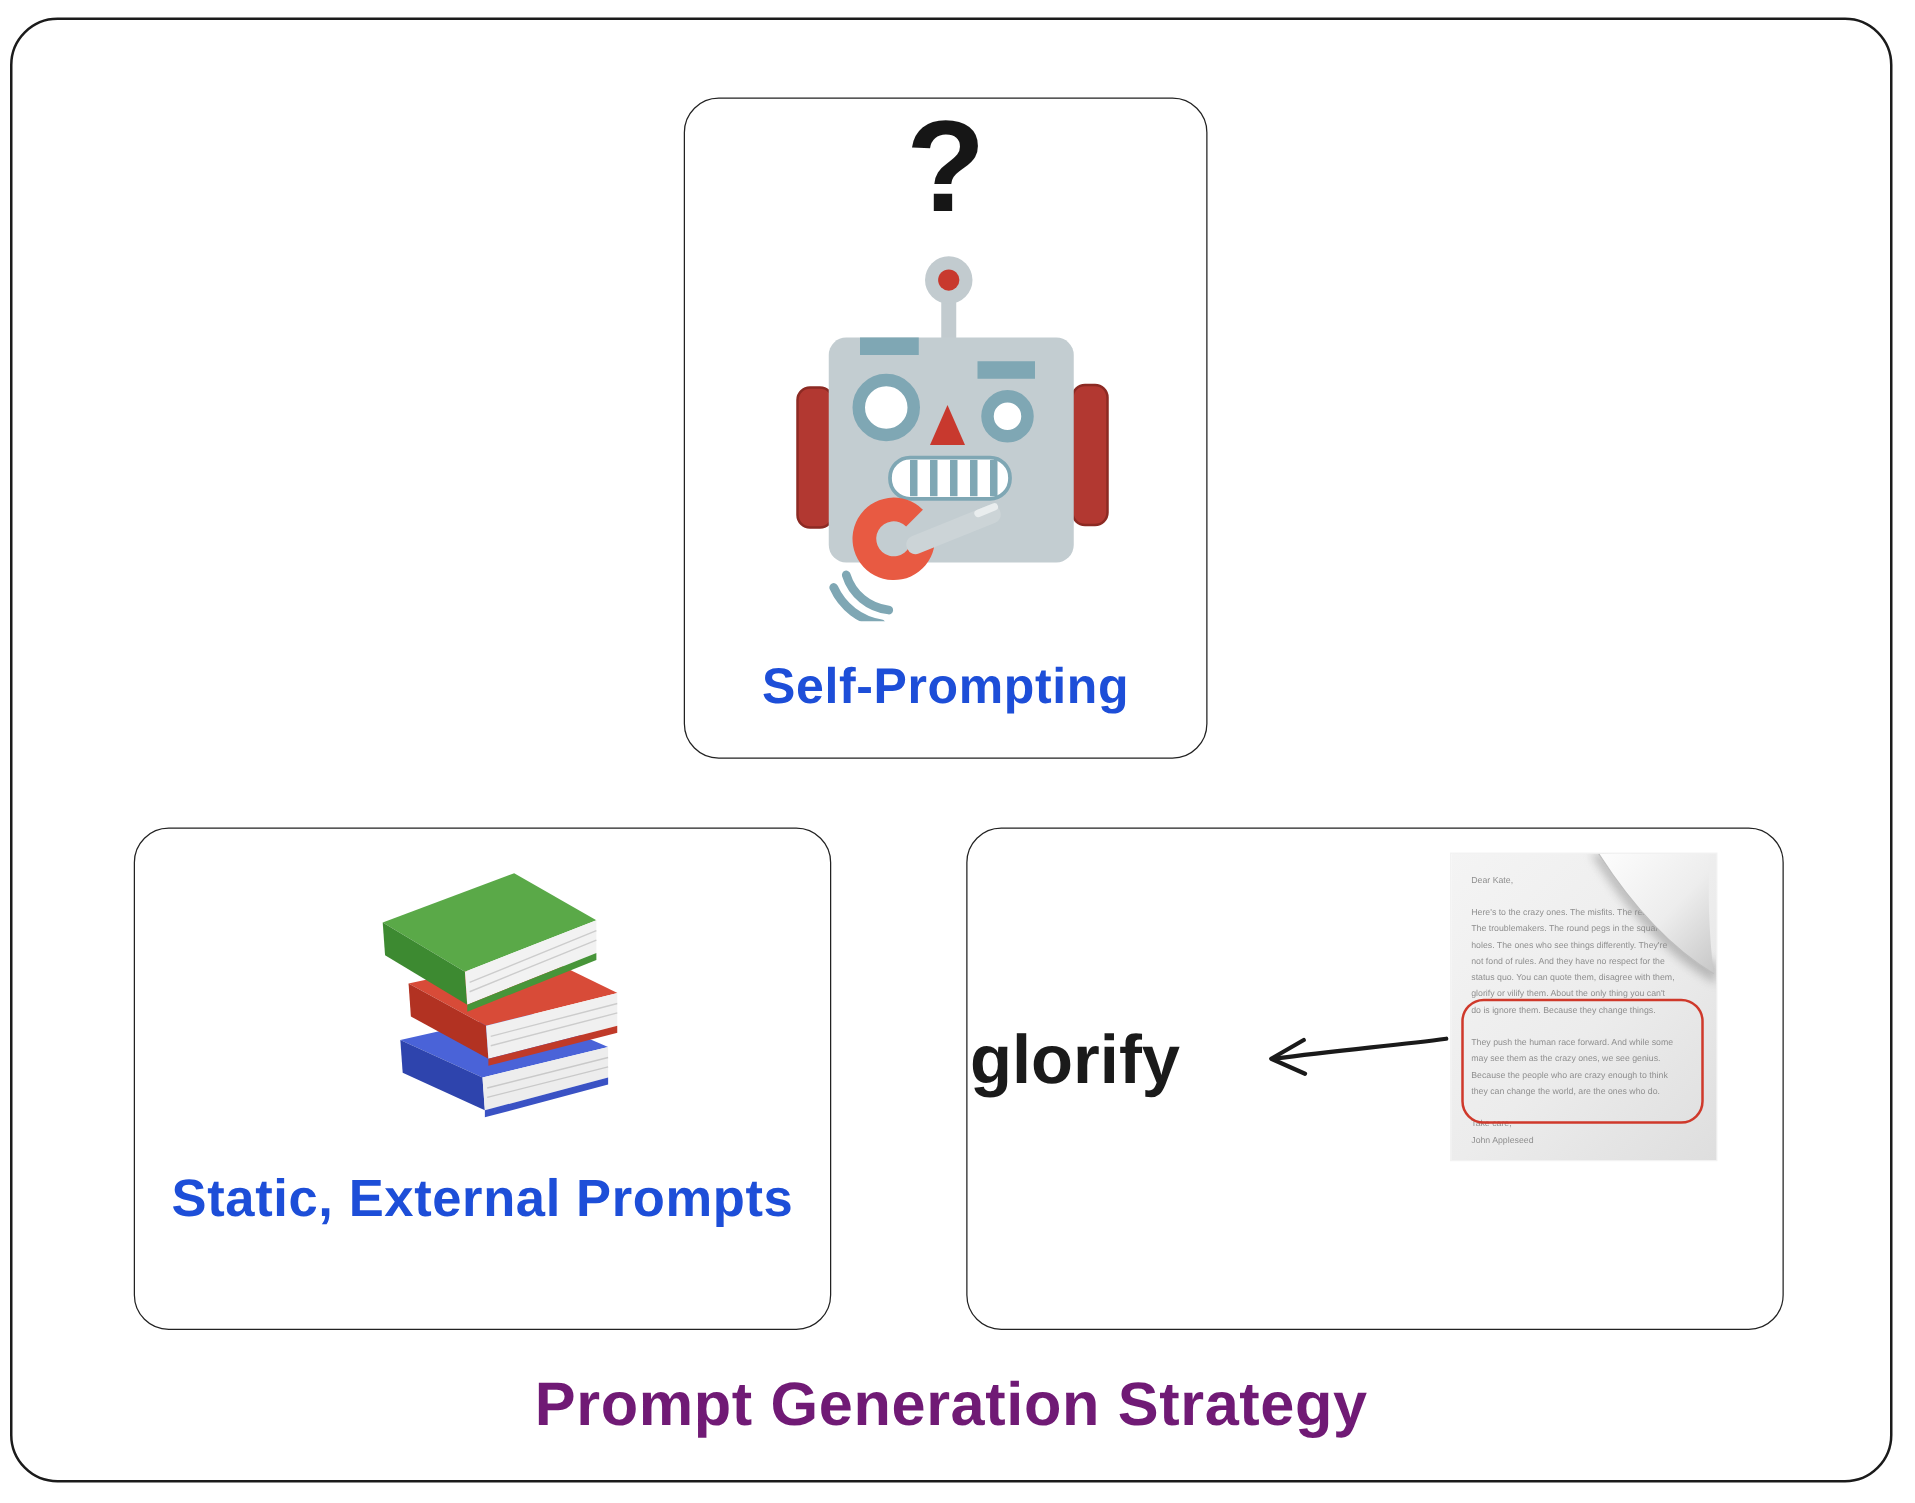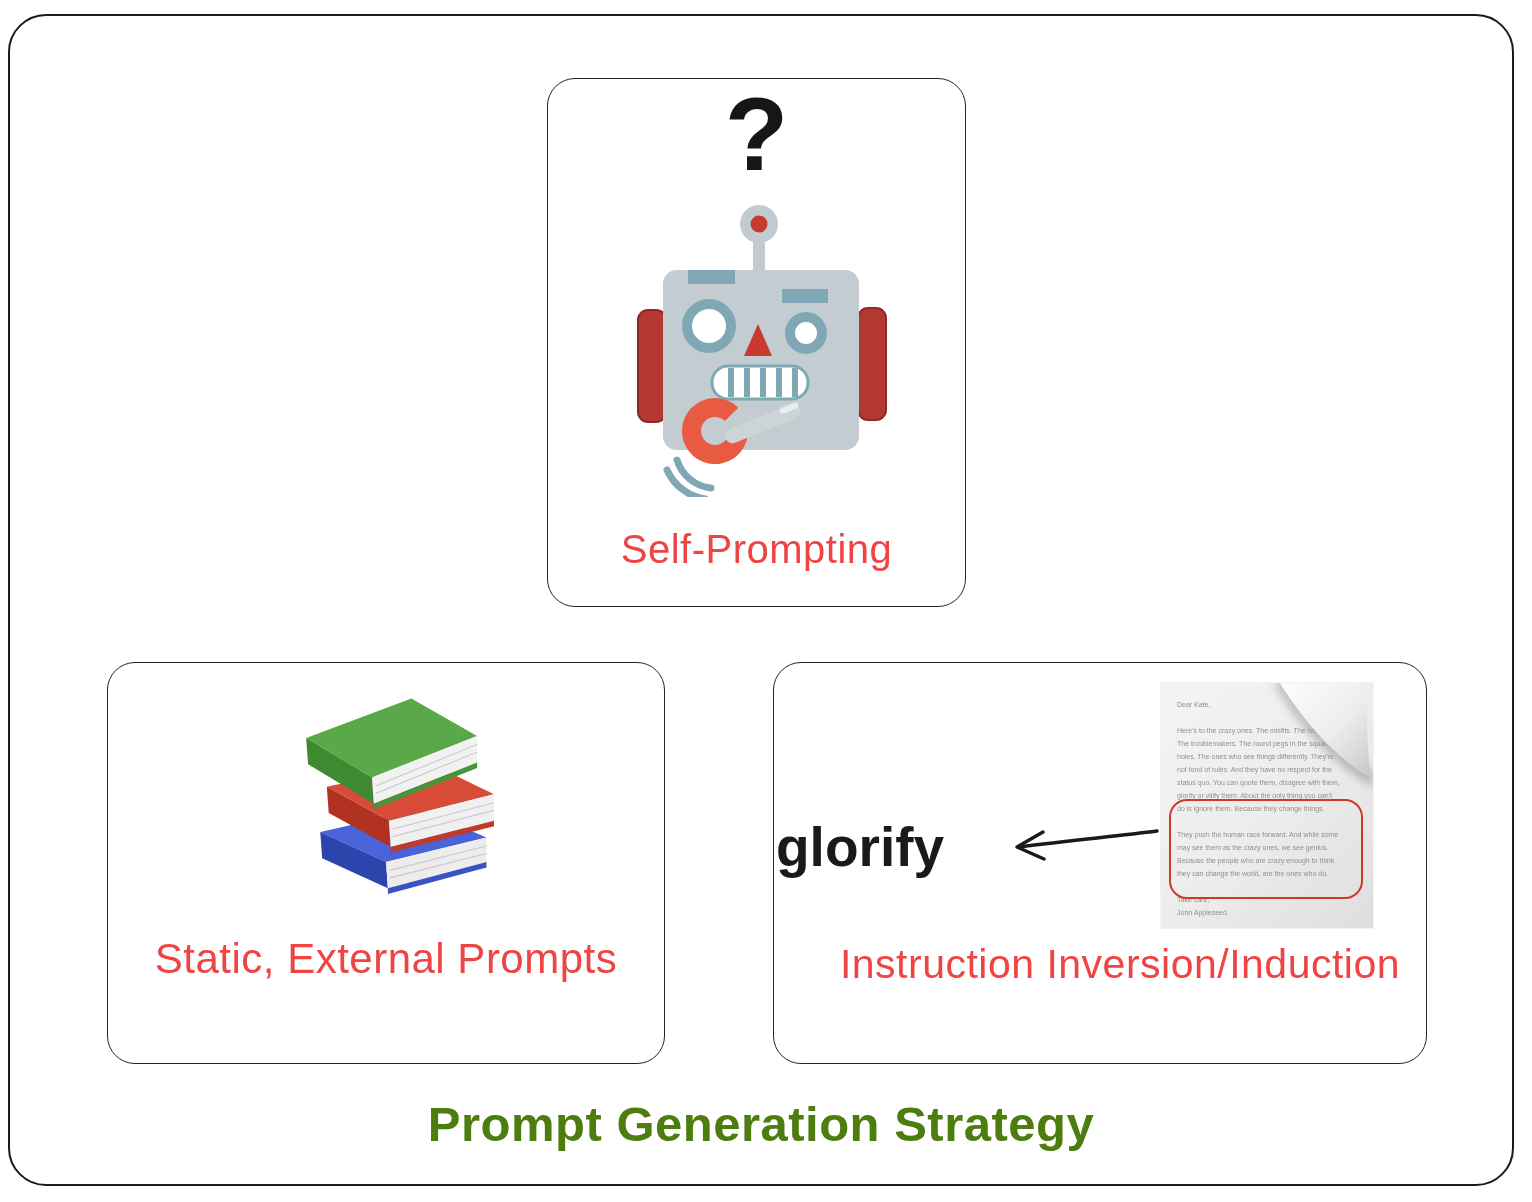--- a/index.html
+++ b/index.html
@@ -11,7 +11,7 @@
   #card-self{left:537px;top:62px;width:417px;height:527px;}
   #card-static{left:97px;top:646px;width:556px;height:400px;}
   #card-inversion{left:763px;top:646px;width:652px;height:400px;}
-  .hand{font-weight:400;letter-spacing:.5px;color:#ef4444;}
+  .hand{font-weight:700;letter-spacing:.5px;color:#1d4ed8;}
   .card-label{position:absolute;left:0;right:0;text-align:center;font-size:40px;}
   #card-self .card-label{top:448px;}
   #card-static .card-label{top:272px;font-size:42px;}

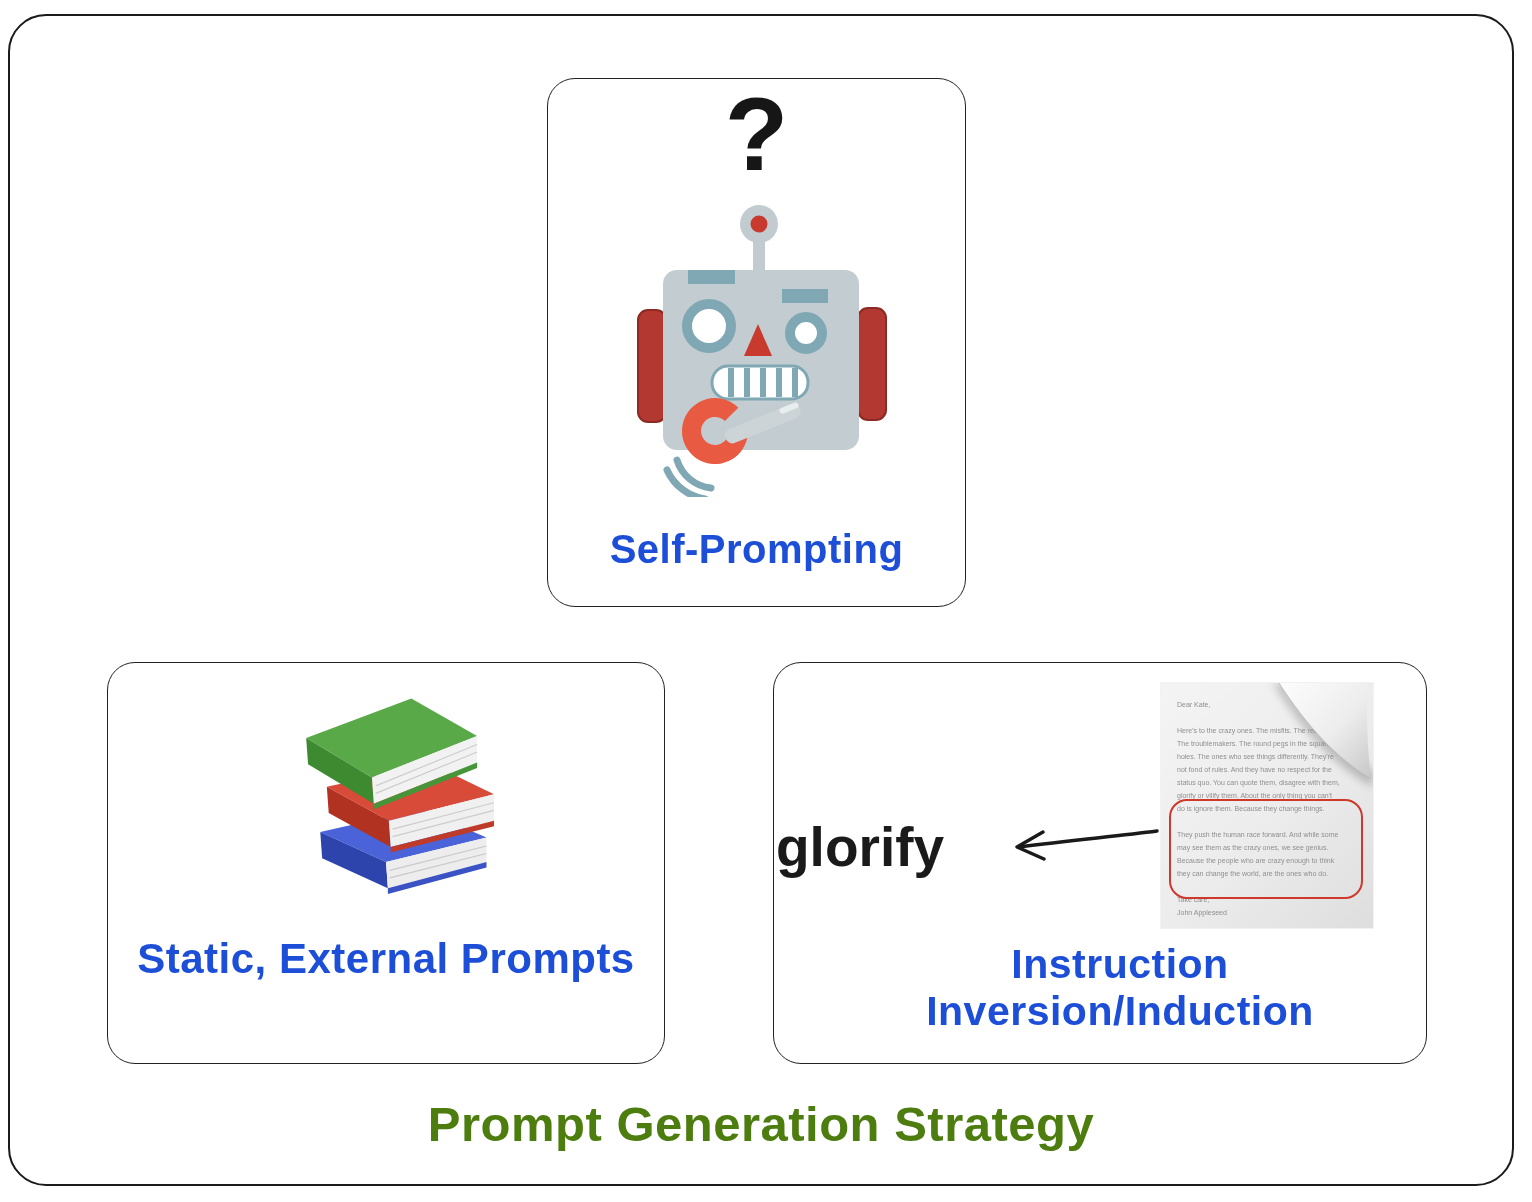--- a/index.html
+++ b/index.html
@@ -156,7 +156,6 @@
       </svg>
     </div>
 
-    <div class="card-label hand">Instruction Inversion/Induction</div>
   </div>
 
   <div class="caption hand">Prompt Generation Strategy</div>

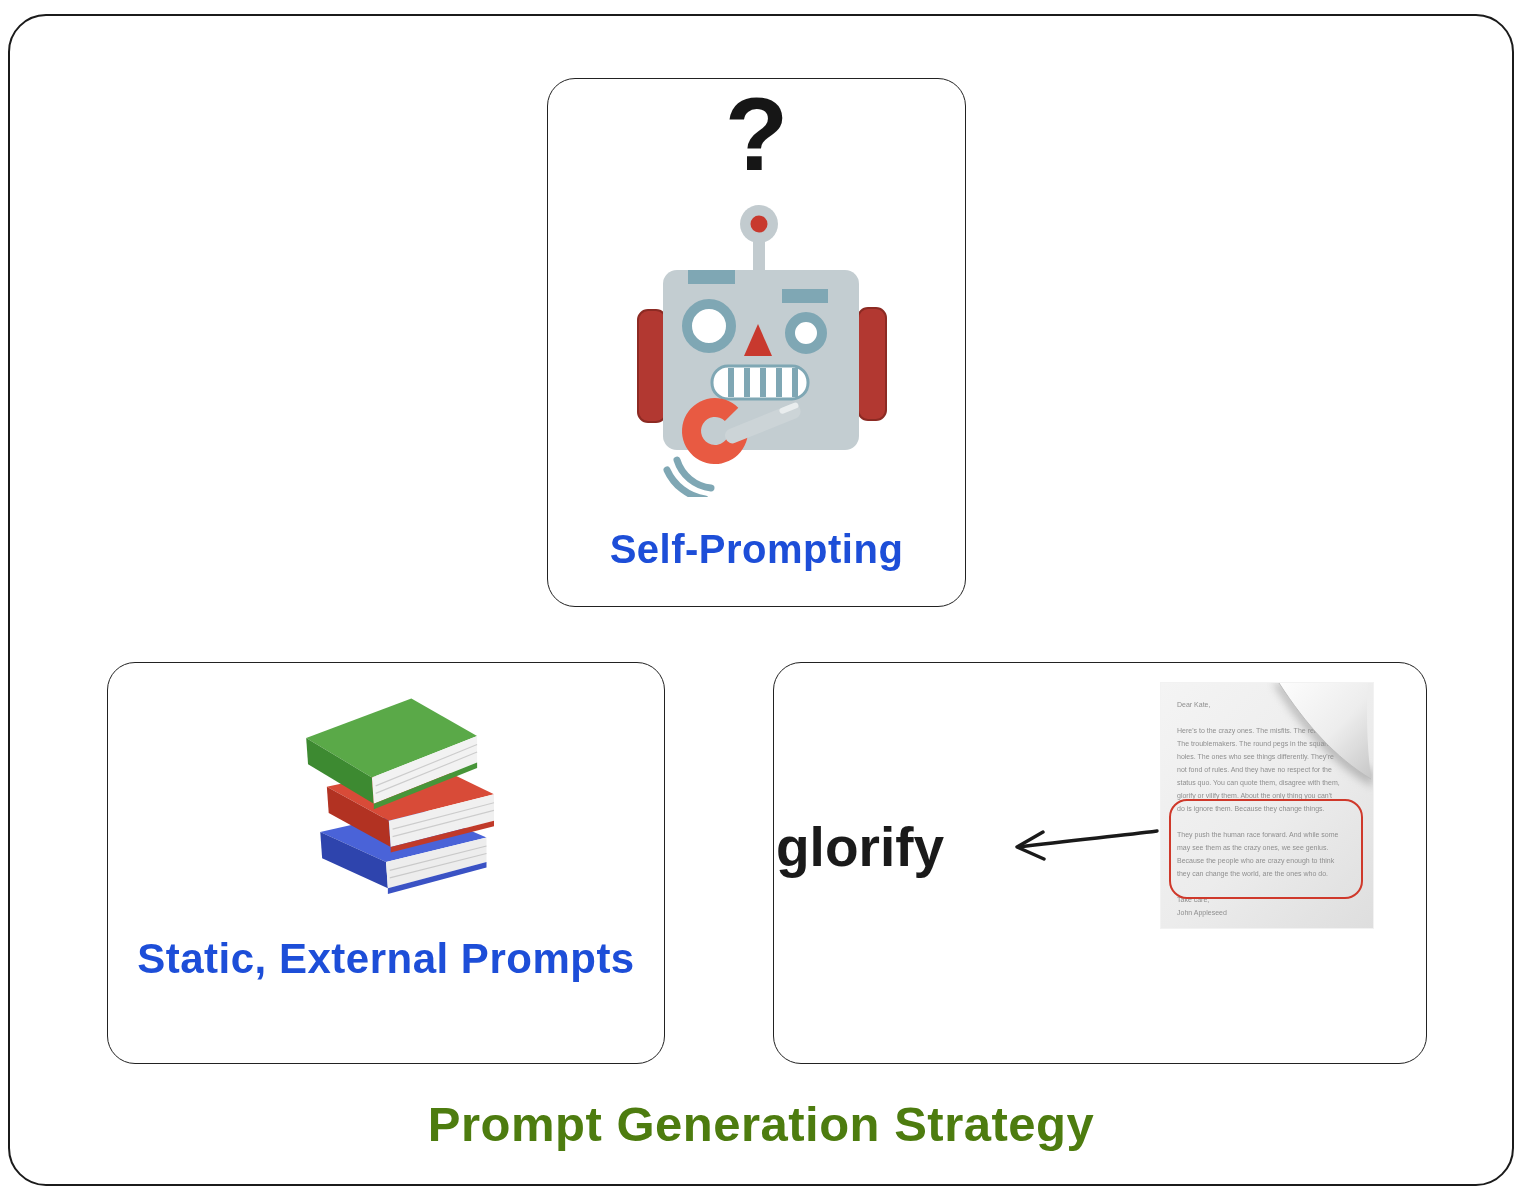--- a/index.html
+++ b/index.html
@@ -34,7 +34,7 @@
                  border:2.5px solid #cf392b;border-radius:18px;}
   .doc-fold{position:absolute;right:0;top:0;}
   .caption{position:absolute;left:0;right:0;top:1080px;text-align:center;
-           font-size:49px;font-weight:700;color:#4d7c0f;letter-spacing:.5px;}
+           font-size:49px;font-weight:700;color:#701a75;letter-spacing:.5px;}
 </style>
 </head>
 <body>

